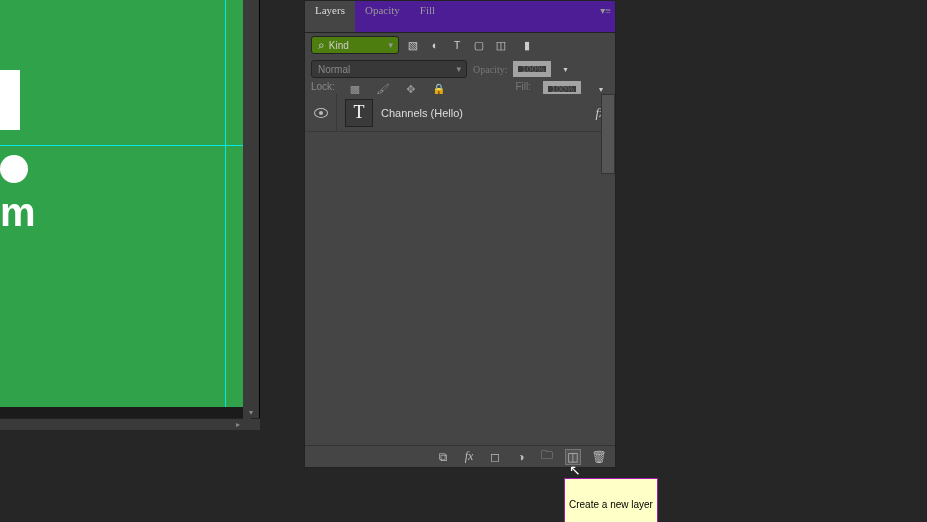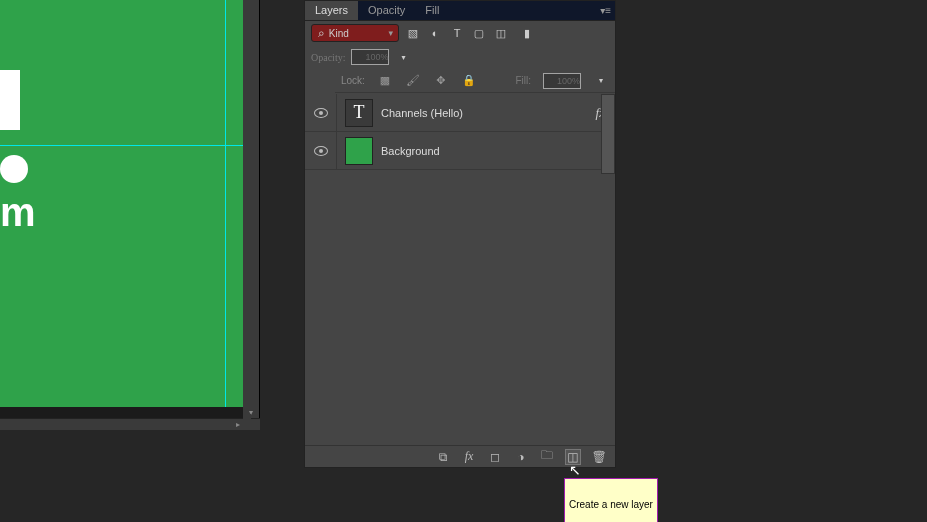--- a/index.html
+++ b/index.html
@@ -134,11 +134,12 @@
       border: 1px solid #222;
     }
     .panel-tabs {
-      height: 20px;
-      background: #0f172a;
+      height: 32px;
+      background: #4c1d95;
       display: flex;
       border-bottom: 1px solid #222;
       position: relative;
+      font-family: Liberation Serif, serif;
     }
     .panel-tab {
       padding: 3px 10px;

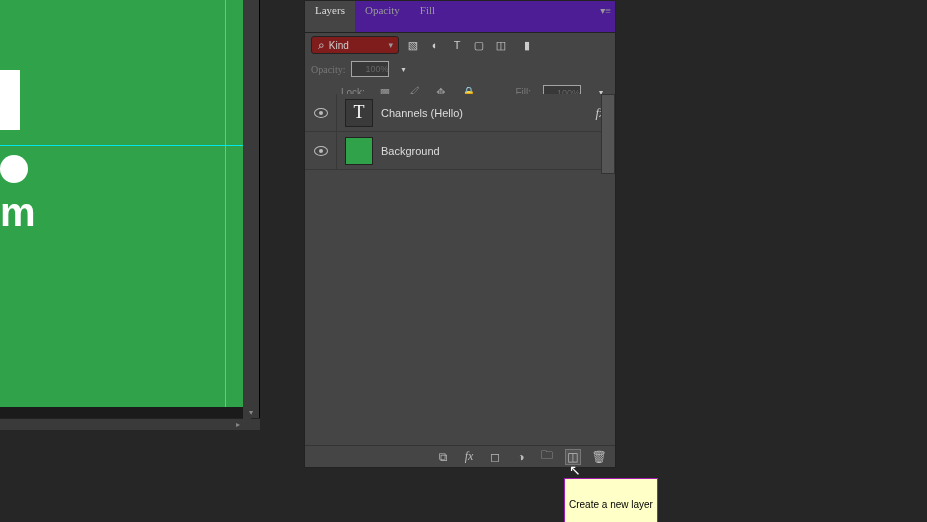--- a/index.html
+++ b/index.html
@@ -167,7 +167,7 @@
       gap: 6px;
     }
     .kind-dropdown {
-      background: #7f1d1d;
+      background: #4d7c0f;
       border: 1px solid #222;
       border-radius: 3px;
       height: 18px;

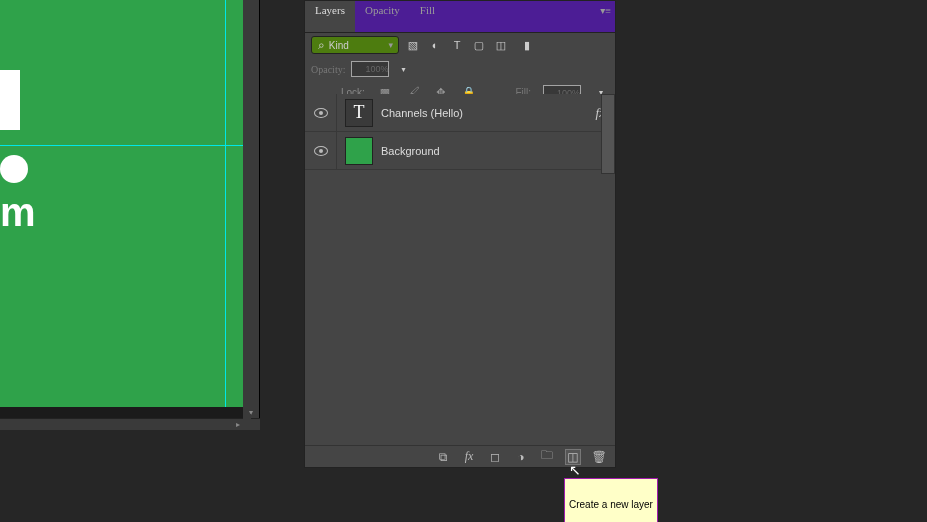--- a/index.html
+++ b/index.html
@@ -439,6 +439,9 @@
   </div>
 
   <div class="blend-row">
+    <div class="blend-dropdown">
+      <span>Normal</span>
+    </div>
     <span class="opacity-label">Opacity:</span>
     <div class="pct-box">100%</div>
     <div class="filter-icon" style="font-size:8px;">▾</div>

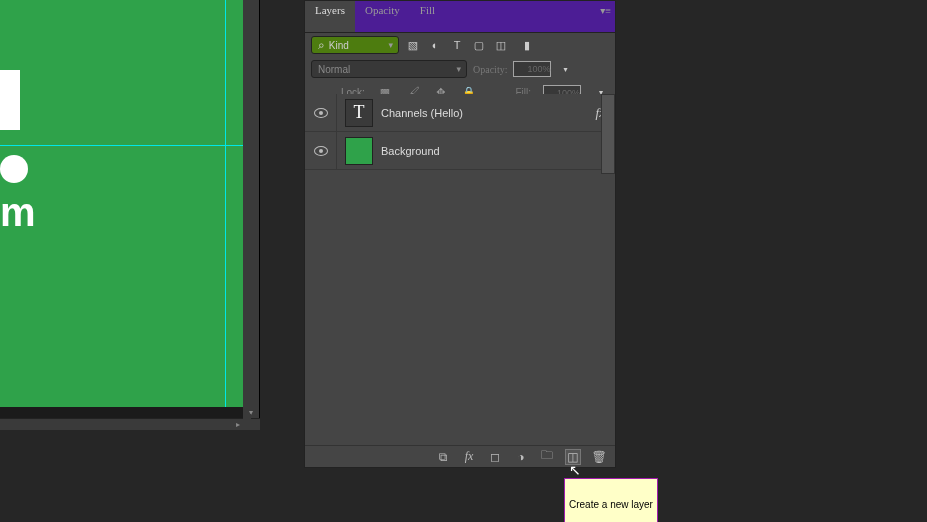--- a/index.html
+++ b/index.html
@@ -234,14 +234,14 @@
     }
     .pct-box {
       background: #383838;
-      border: 1px solid #a3a3a3;
+      border: 5px solid #a3a3a3;
       width: 38px;
       height: 16px;
       font-size: 9px;
       color: #666;
       display: flex;
       align-items: center;
-      padding: 0 13px;
+      padding: 0 3px;
     }
     .lock-row {
       height: 24px;

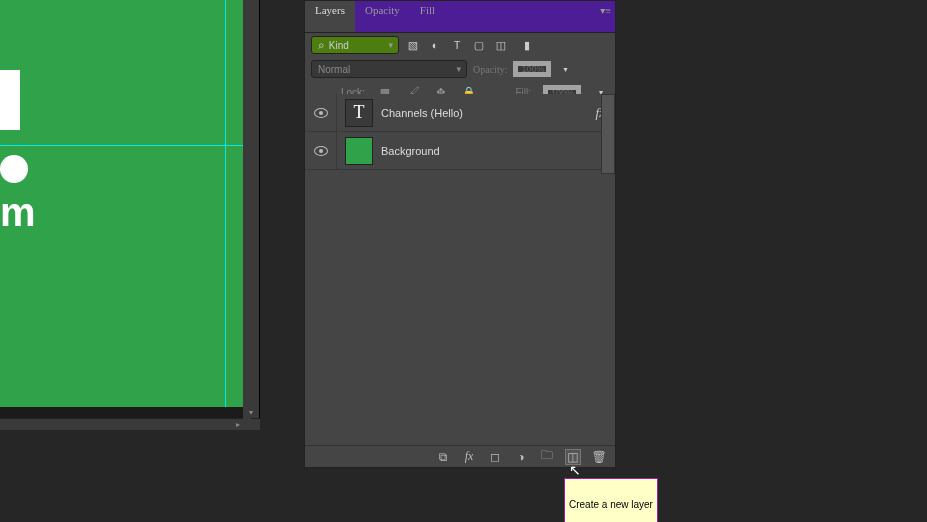--- a/index.html
+++ b/index.html
@@ -246,11 +246,10 @@
     .lock-row {
       height: 24px;
       display: flex;
-      align-items: center;
+      align-items: flex-start;
       padding: 0 6px;
       gap: 12px;
       border-bottom: 1px solid #383838;
-      margin-left: 30px;
     }
     .lock-label {
       font-size: 10px;

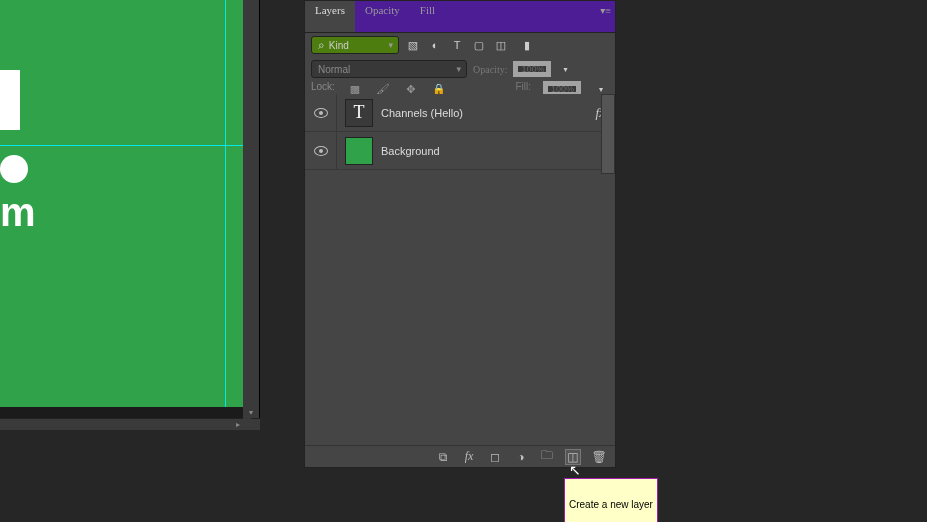--- a/index.html
+++ b/index.html
@@ -466,13 +466,6 @@
       <span class="layer-name">Channels (Hello)</span>
       <span class="layer-fx">fx</span>
     </div>
-    <div class="layer-row">
-      <div class="layer-vis">
-        <div class="eye-icon"></div>
-      </div>
-      <div class="layer-thumb thumb-bg"></div>
-      <span class="layer-name">Background</span>
-    </div>
   </div>
 
   <div class="layers-scrollbar"></div>

